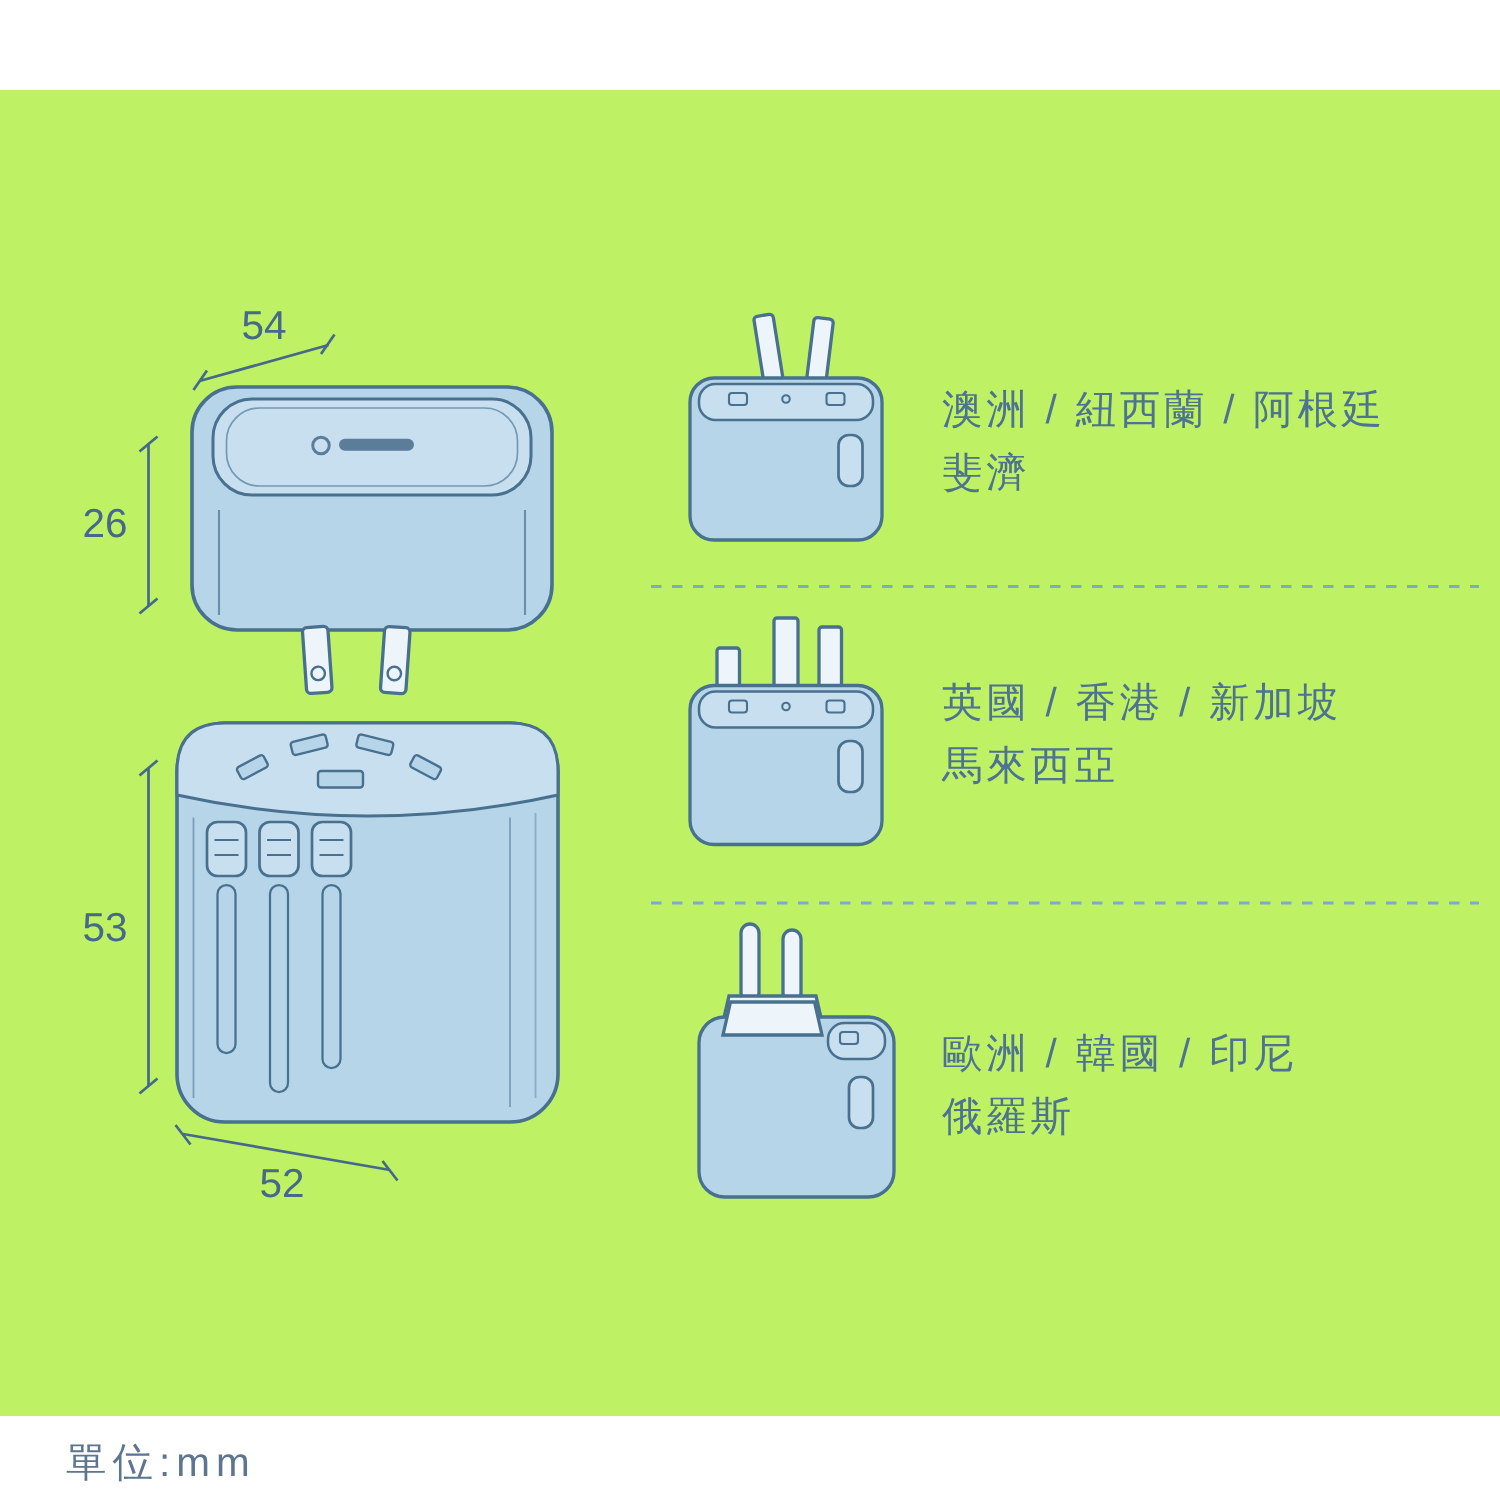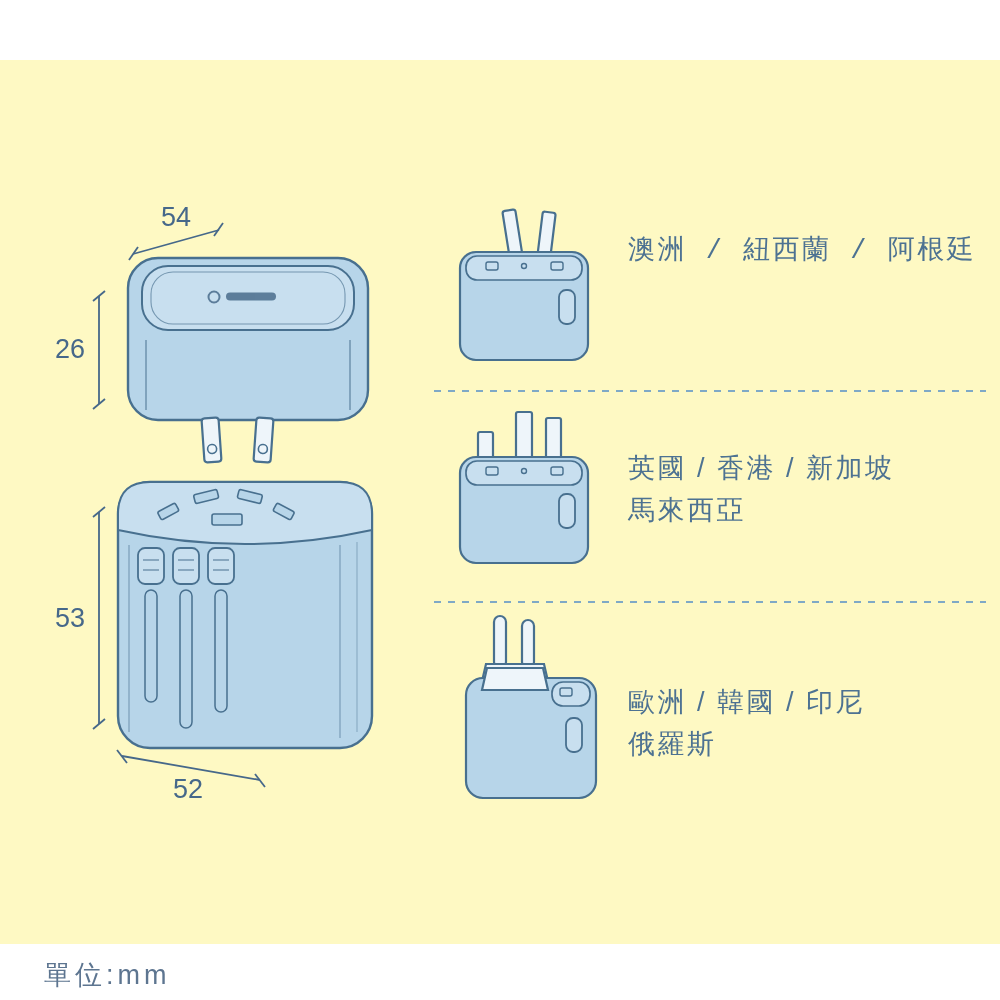--- a/index.html
+++ b/index.html
@@ -6,7 +6,7 @@
   body{font-family:"Liberation Sans","DejaVu Sans",sans-serif;}
   .stage{
     position:relative;width:1000px;height:1000px;overflow:hidden;
-    background:#fef9c3;
+    background:#bef264;
   }
   .bar{position:absolute;left:0;width:1000px;background:#ffffff;}
   .bar-top{top:0;height:60px;}

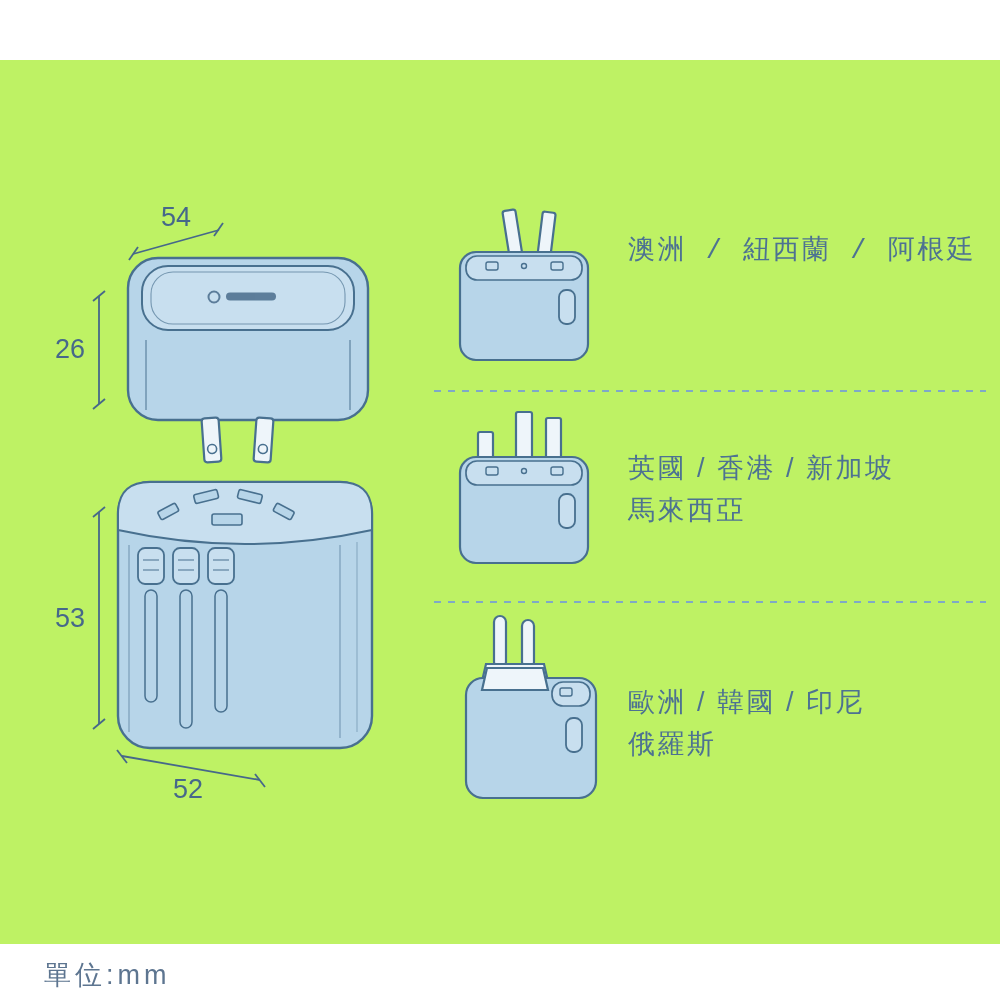--- a/index.html
+++ b/index.html
@@ -21,7 +21,7 @@
     color:#4d7292;font-size:27px;letter-spacing:2.5px;line-height:42px;
   }
   .region-row .line{display:block;white-space:nowrap;}
-  .row-1{top:230px;font-family:Liberation Mono, monospace;}
+  .row-1{top:252px;}
   .row-2{top:447px;}
   .row-3{top:681px;}
   text.dim{

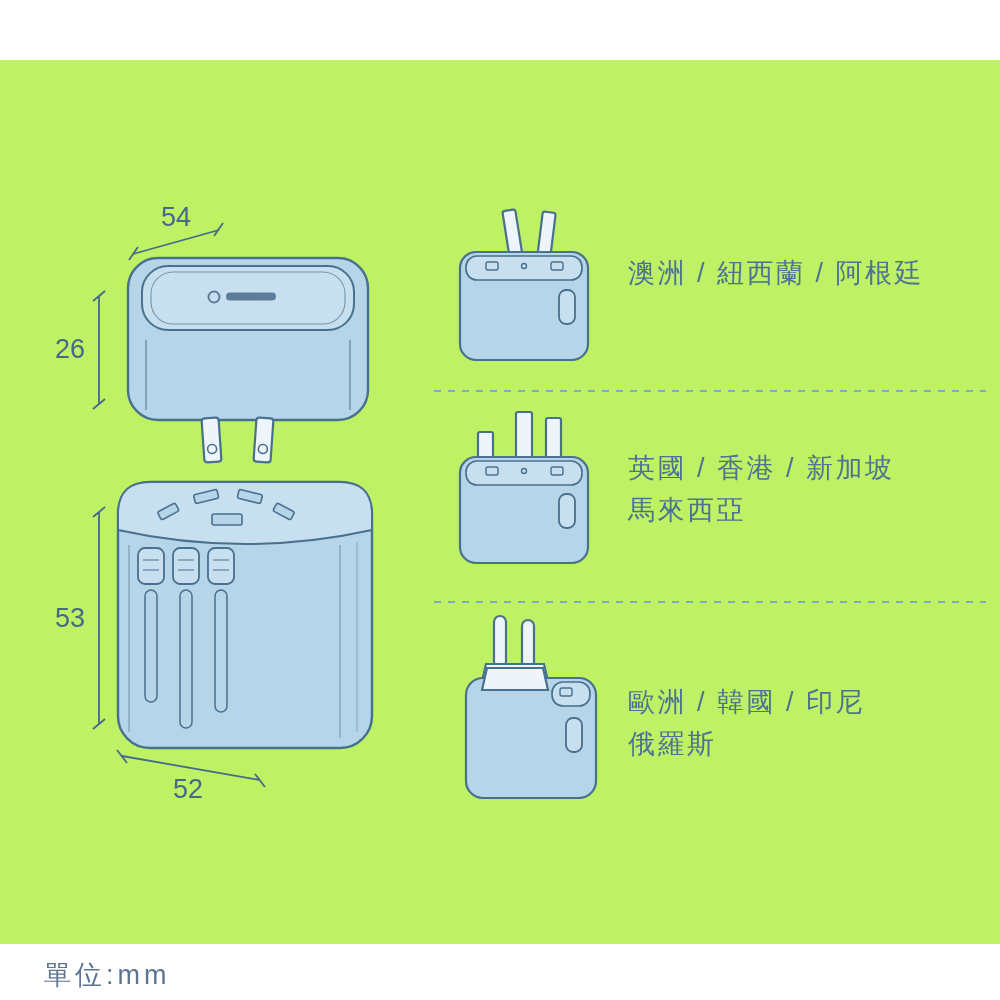--- a/index.html
+++ b/index.html
@@ -171,6 +171,7 @@
 
   <div class="region-row row-1">
     <span class="line">澳洲 / 紐西蘭 / 阿根廷</span>
+    <span class="line">斐濟</span>
   </div>
   <div class="region-row row-2">
     <span class="line">英國 / 香港 / 新加坡</span>

